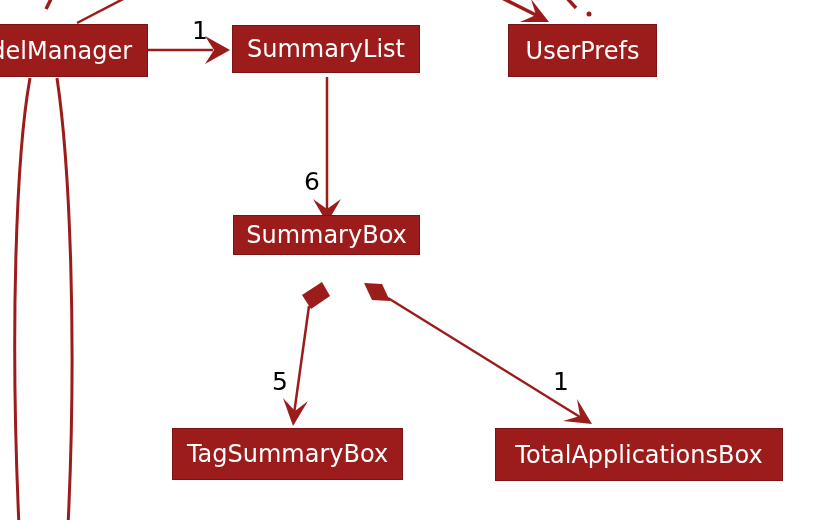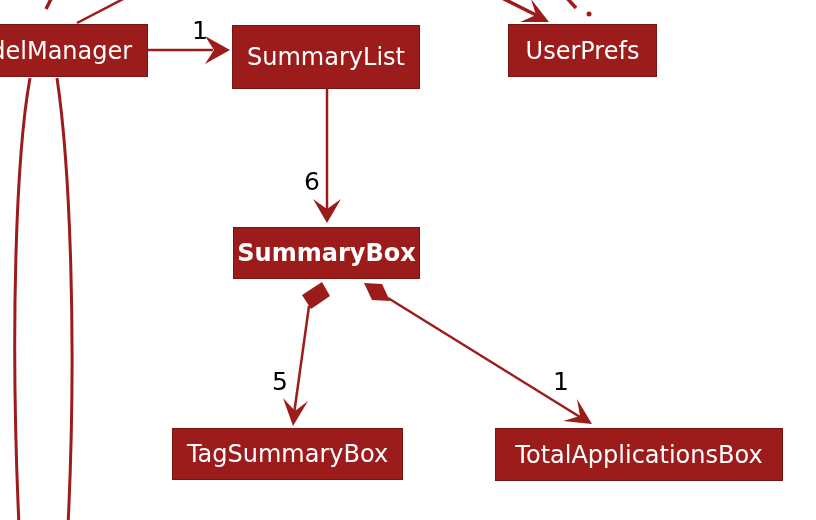--- a/index.html
+++ b/index.html
@@ -91,7 +91,7 @@
 
   <div class="node" style="left:-61px; top:24px; width:209px; height:53px;">ModelManager</div>
 
-  <div class="node" style="left:232px; top:25px; width:188px; height:64px;">SummaryList</div>
+  <div class="node" style="left:232px; top:25px; width:188px; height:48px;">SummaryList</div>
 
   <div class="node" style="left:508px; top:24px; width:149px; height:53px;">UserPrefs</div>
 

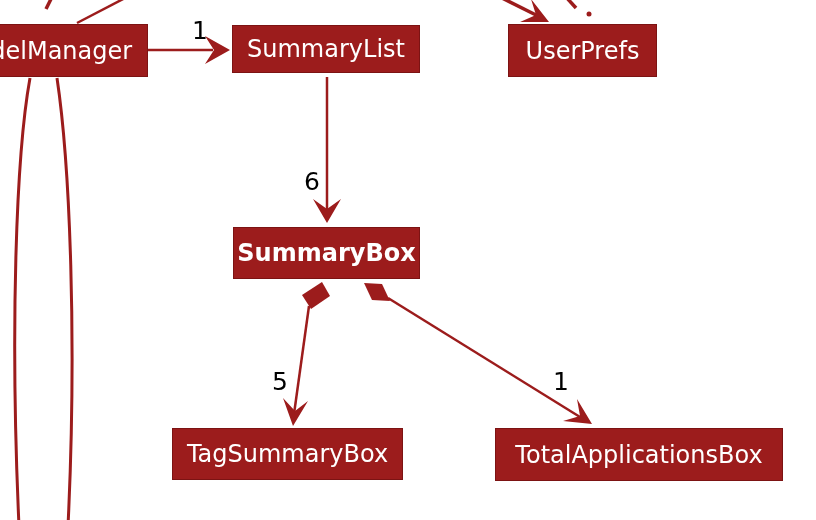--- a/index.html
+++ b/index.html
@@ -95,7 +95,7 @@
 
   <div class="node" style="left:508px; top:24px; width:149px; height:53px;">UserPrefs</div>
 
-  <div class="node" style="left:233px; top:227px; width:187px; height:52px;font-weight:bold;">SummaryBox</div>
+  <div class="node" style="left:233px; top:215px; width:187px; height:40px;">SummaryBox</div>
 
   <div class="node" style="left:495px; top:428px; width:288px; height:53px;">TotalApplicationsBox</div>
 

